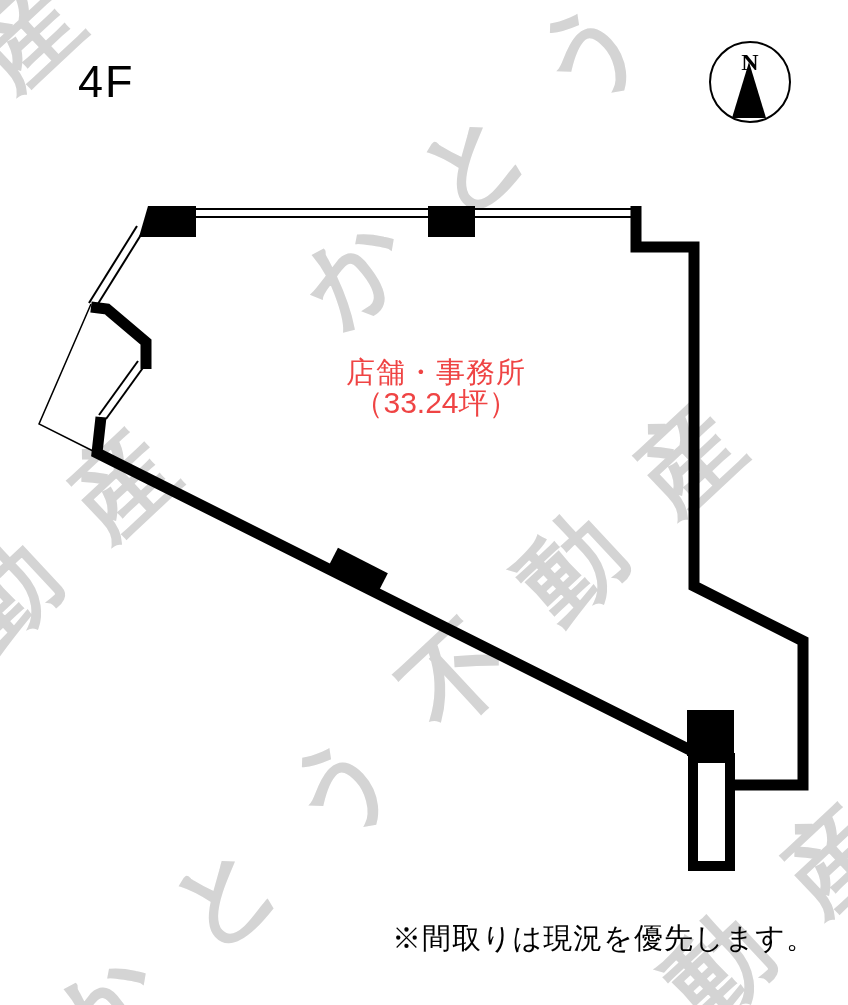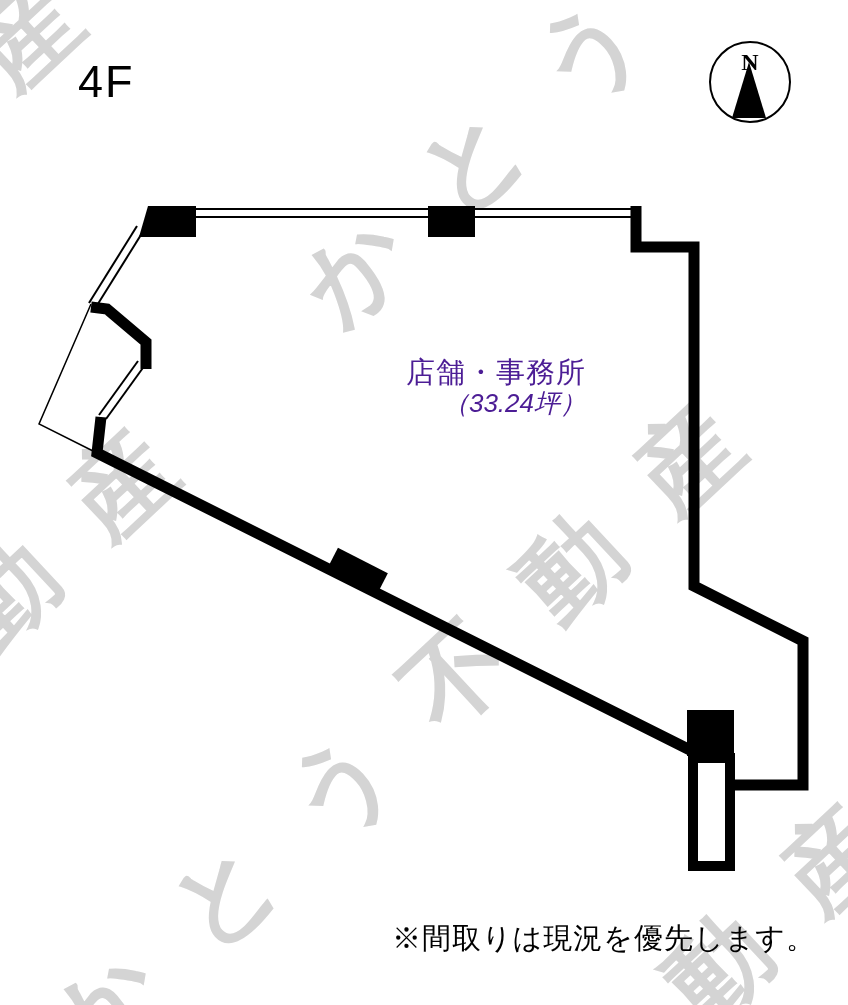--- a/index.html
+++ b/index.html
@@ -27,7 +27,7 @@
   }
   .room-label{
     position:absolute;z-index:3;left:286px;top:356px;width:300px;
-    text-align:right;color:#4c1d95;
+    text-align:center;color:#ef4444;
   }
   .room-label .l1{font-size:29px;line-height:32px;letter-spacing:1px;}
   .room-label .l2{font-size:27px;line-height:30px;}

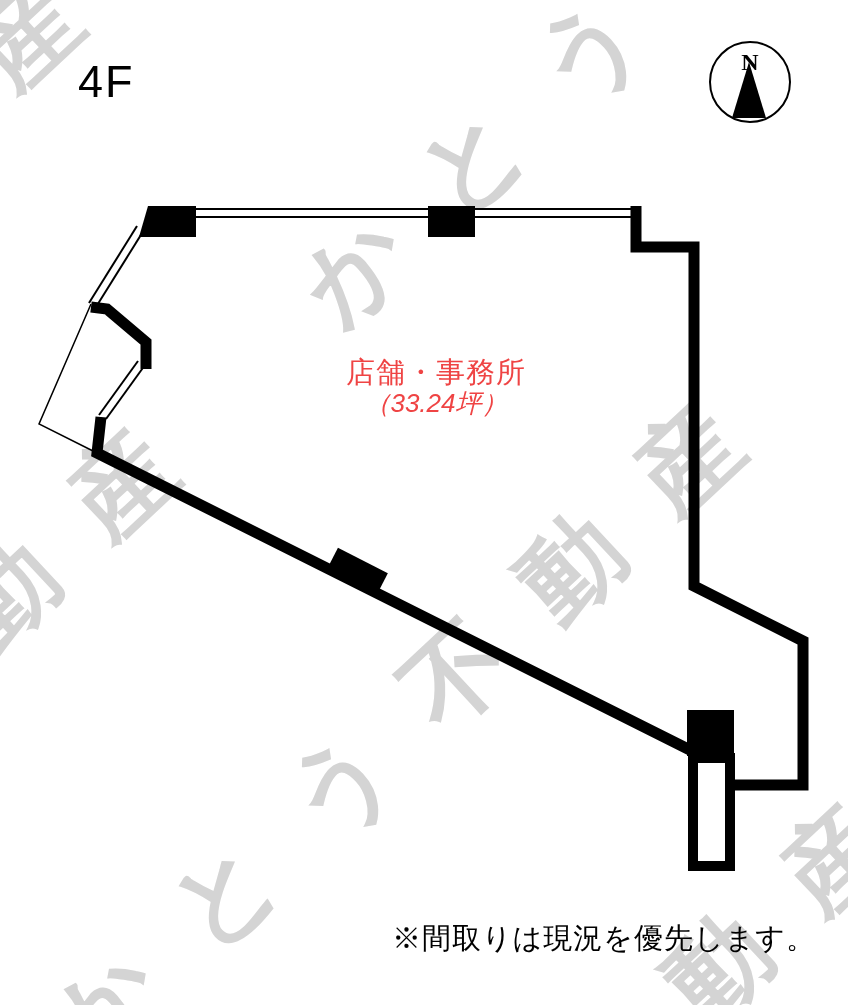--- a/index.html
+++ b/index.html
@@ -31,7 +31,7 @@
   }
   .room-label .l1{font-size:29px;line-height:32px;letter-spacing:1px;}
   .room-label .l2{font-size:27px;line-height:30px;}
-  .room-label .l3{font-size:26px;line-height:30px;font-style:italic;}
+  .room-label .l3{font-size:30px;line-height:30px;}
   .plan-note{
     position:absolute;z-index:3;right:32px;top:919px;
     font-size:29px;color:#000;letter-spacing:1px;white-space:nowrap;

